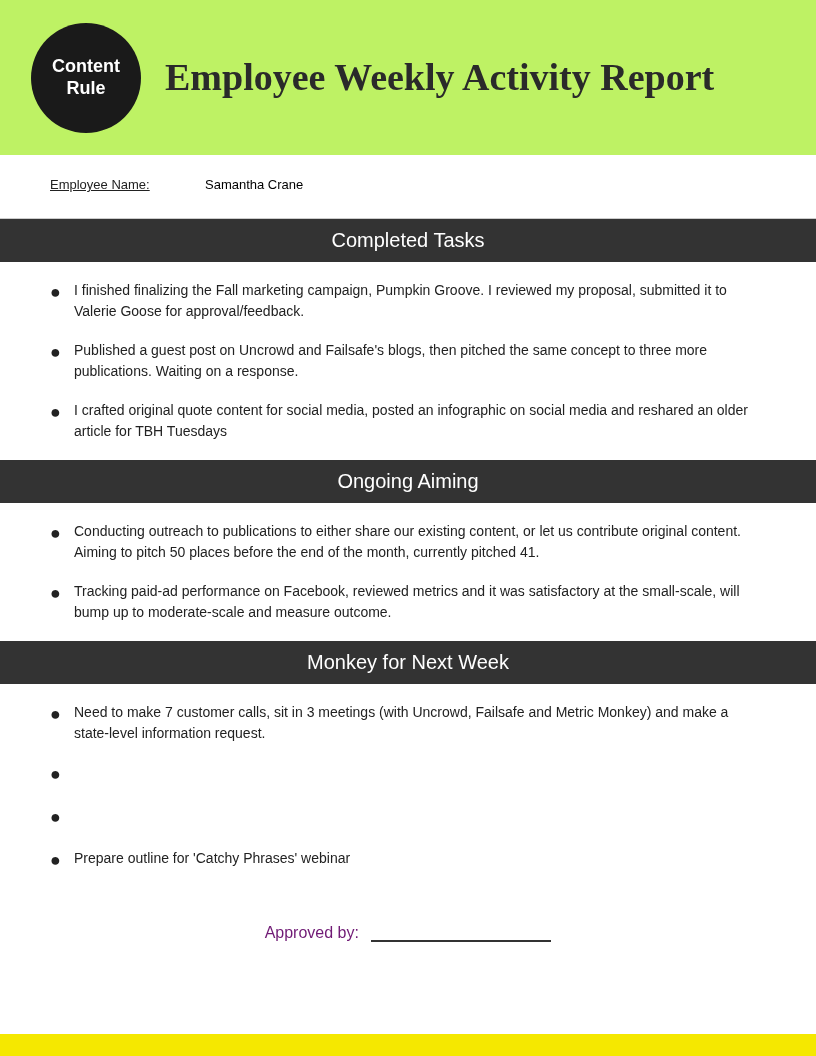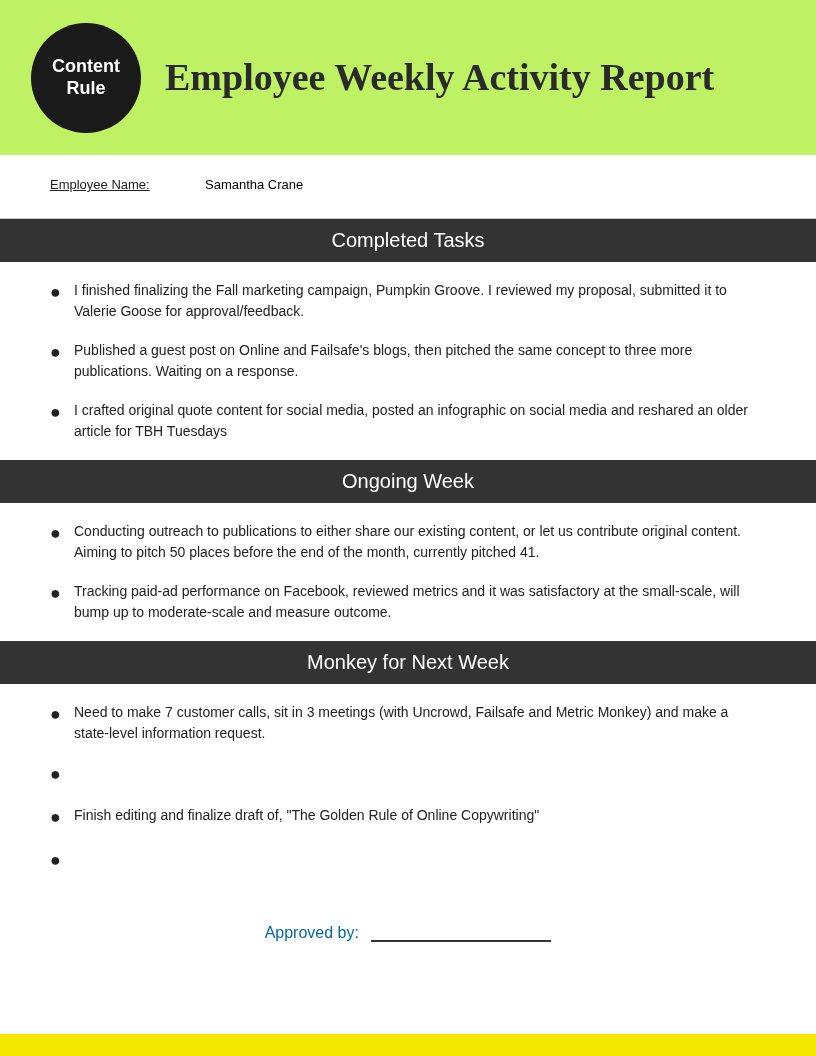--- a/index.html
+++ b/index.html
@@ -179,7 +179,7 @@
       </li>
       <li>
         <span class="bullet">●</span>
-        <span>Published a guest post on Online and Failsafe's blogs, then pitched the same concept to three more publications. Waiting on a response.</span>
+        <span>Published a guest post on Uncrowd and Failsafe's blogs, then pitched the same concept to three more publications. Waiting on a response.</span>
       </li>
       <li>
         <span class="bullet">●</span>

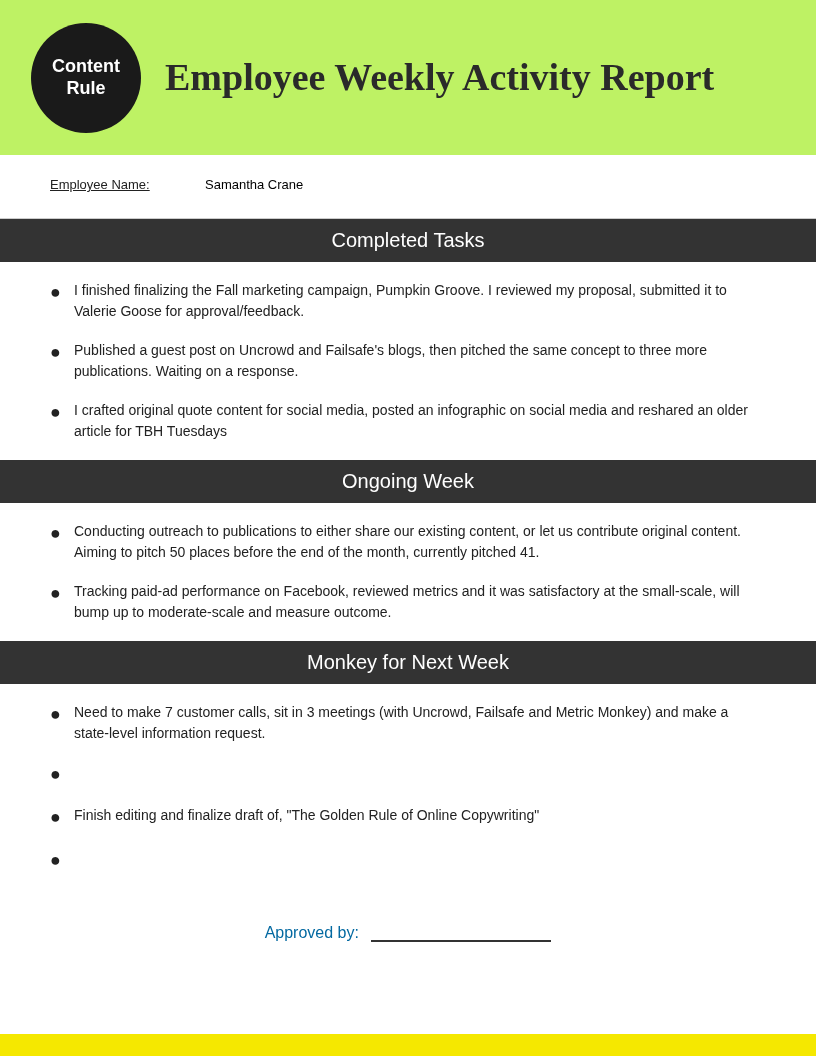--- a/index.html
+++ b/index.html
@@ -188,7 +188,7 @@
     </ul>
 </div>
 
-<div class="section-header">Ongoing Week</div>
+<div class="section-header">Ongoing Aiming</div>
 <div class="task-list">
   <ul id="ongoing-tasks-ul">
       <li>

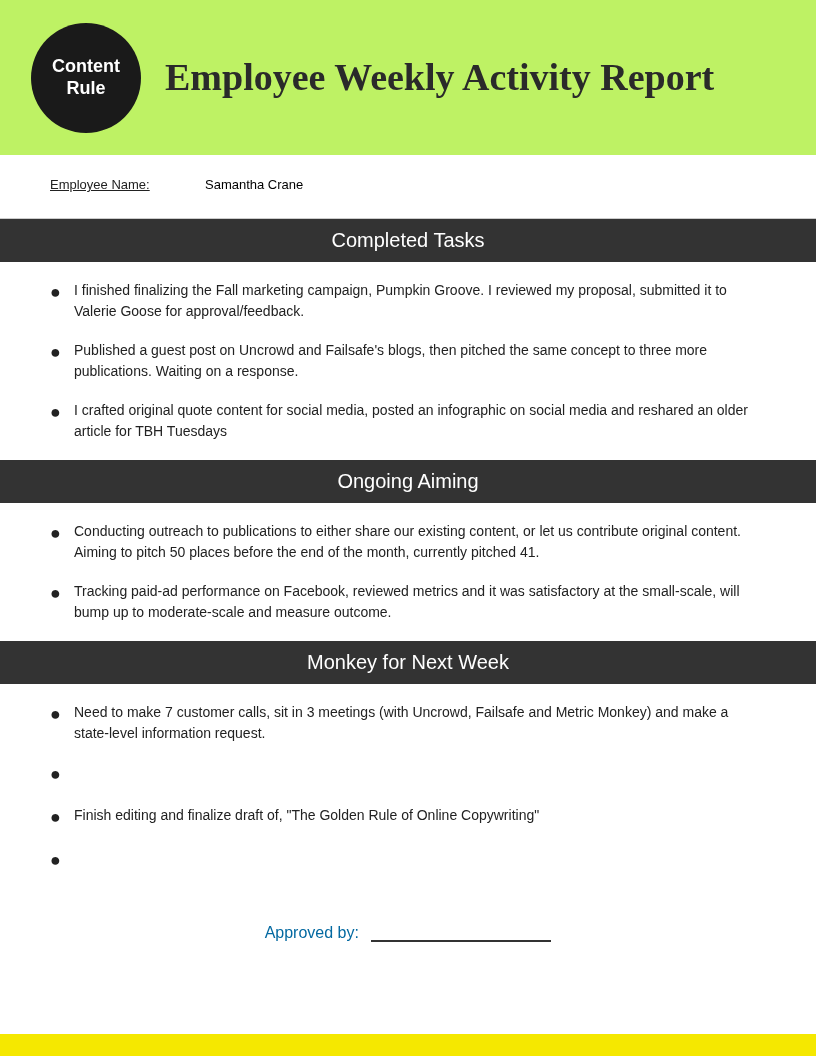--- a/index.html
+++ b/index.html
@@ -214,7 +214,6 @@
       </li>
       <li>
         <span class="bullet">●</span>
-        <span>Finish editing and finalize draft of, "The Golden Rule of Online Copywriting"</span>
       </li>
       <li>
         <span class="bullet">●</span>

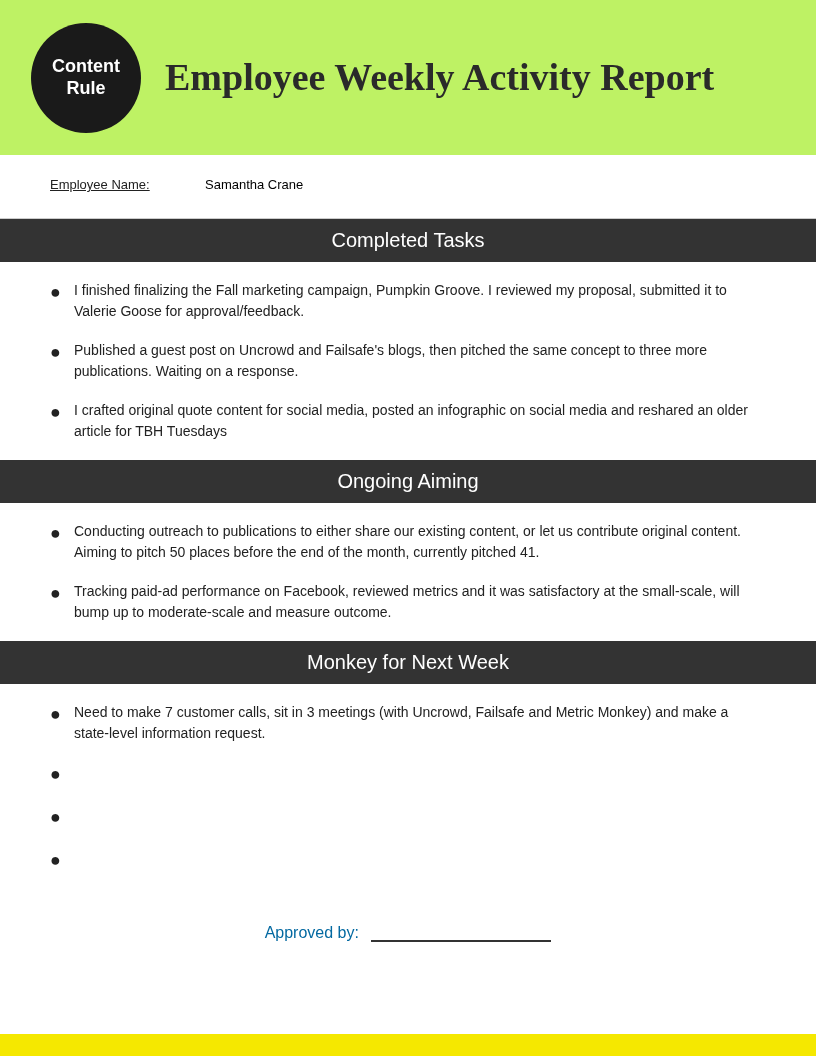--- a/index.html
+++ b/index.html
@@ -217,6 +217,7 @@
       </li>
       <li>
         <span class="bullet">●</span>
+        <span>Prepare outline for 'Catchy Phrases' webinar</span>
       </li>
     </ul>
 </div>

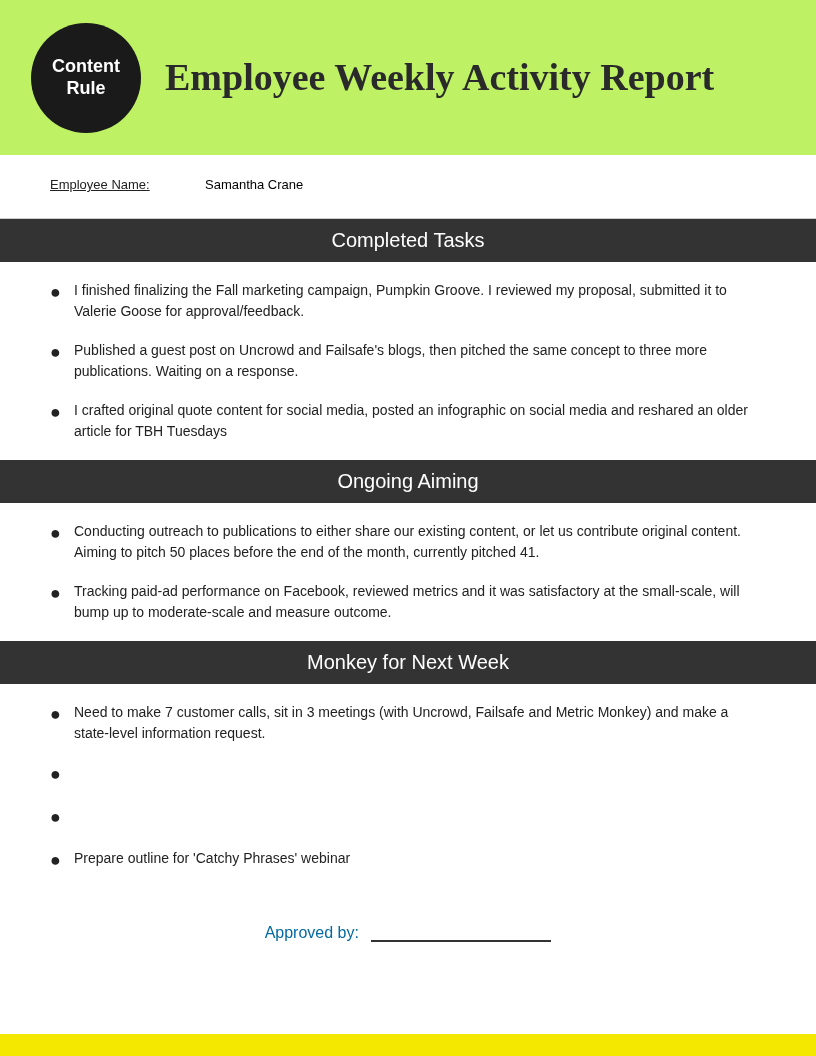--- a/index.html
+++ b/index.html
@@ -130,7 +130,7 @@
       padding: 30px 50px 40px 50px;
       font-family: Arial, sans-serif;
       font-size: 16px;
-      color: #0369a1;
+      color: #701a75;
     }
 
     .approved-line {

